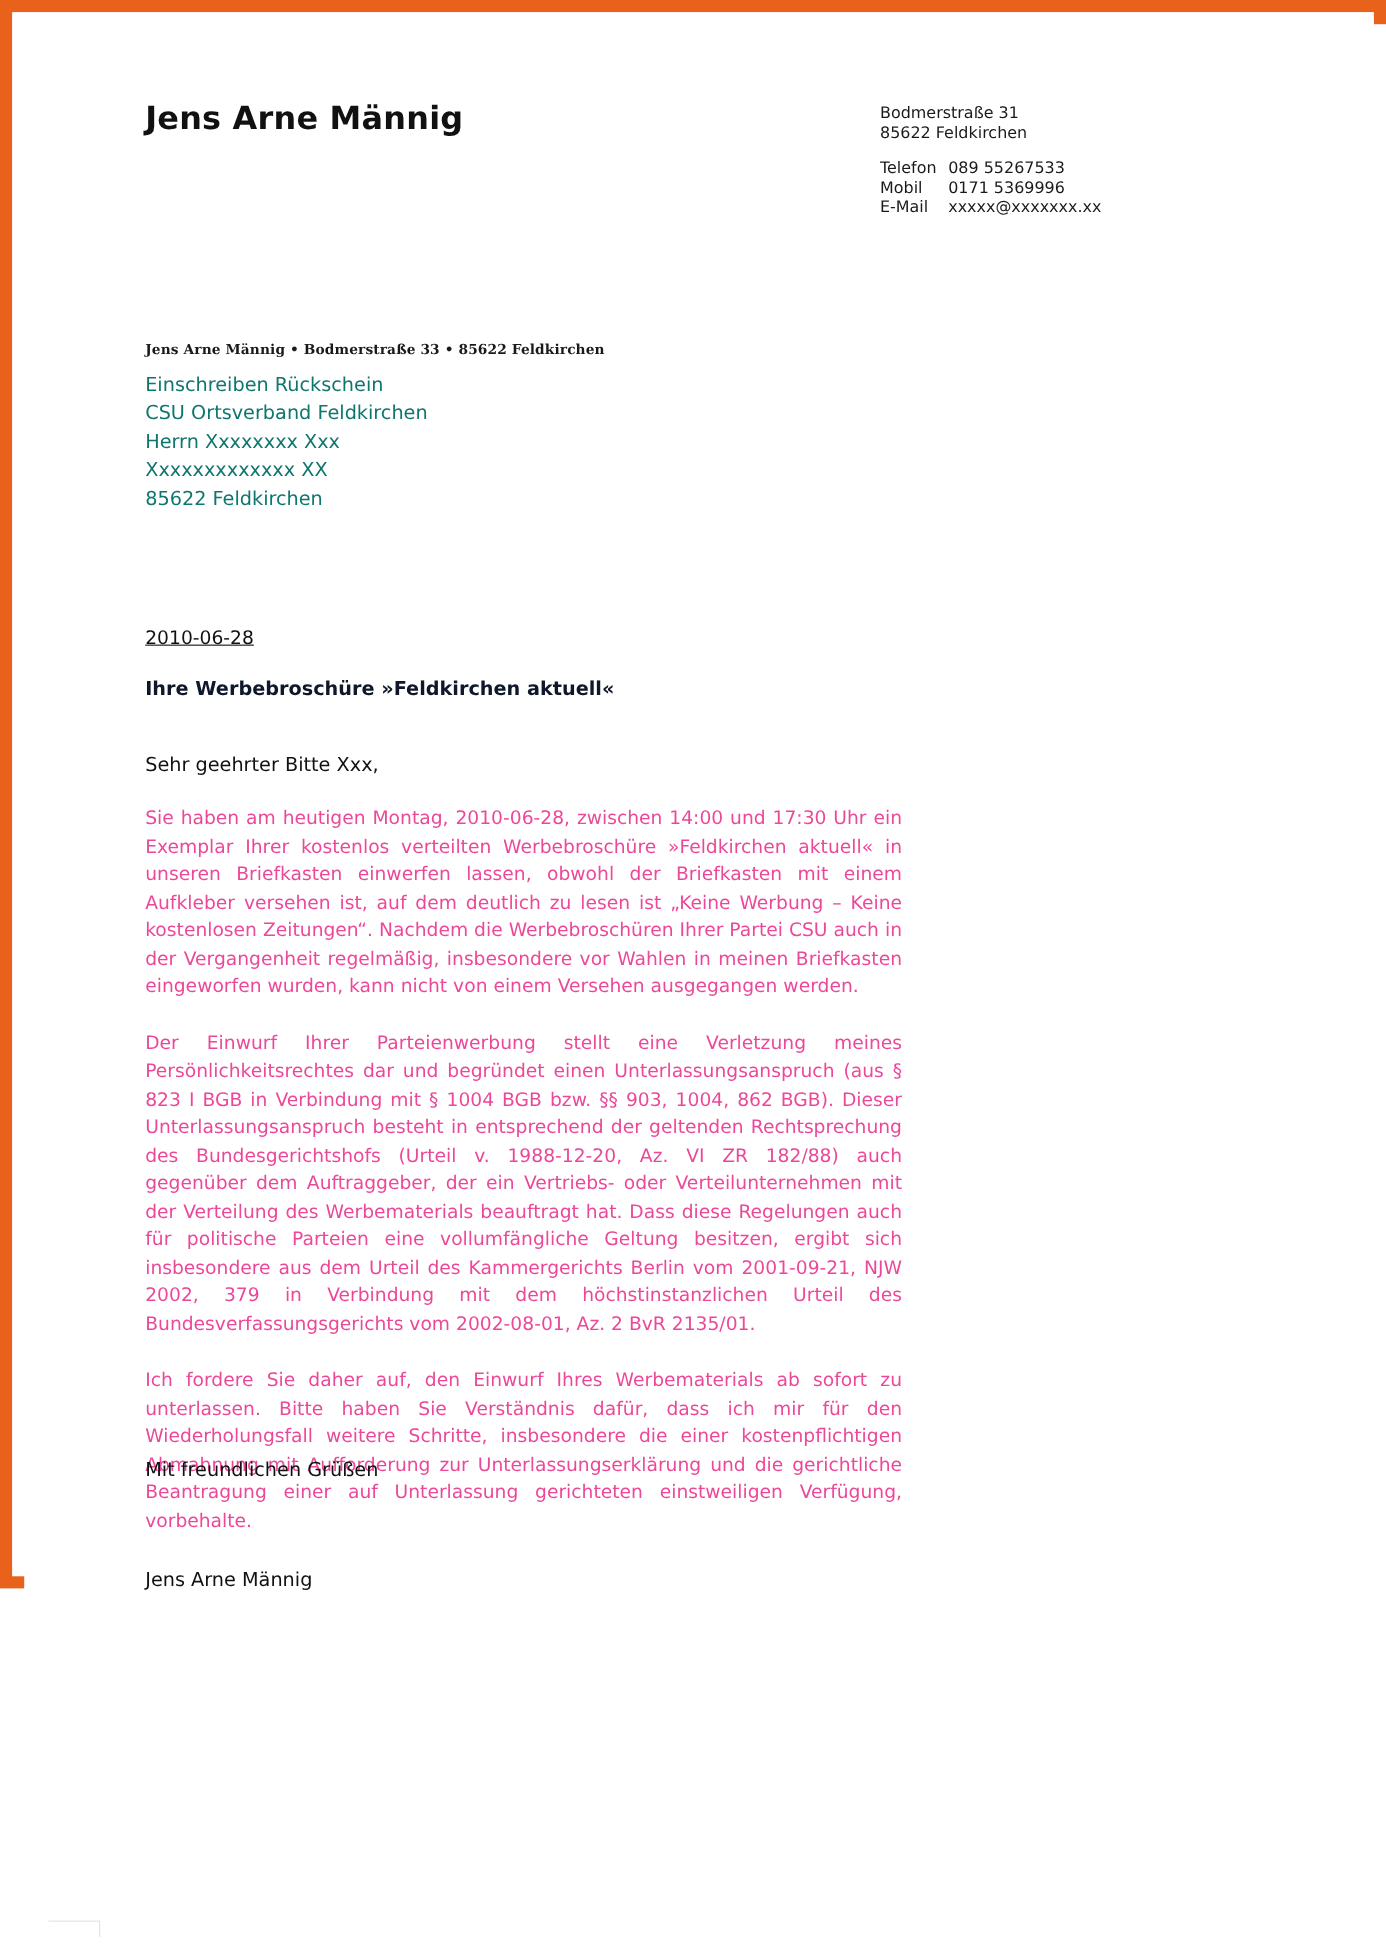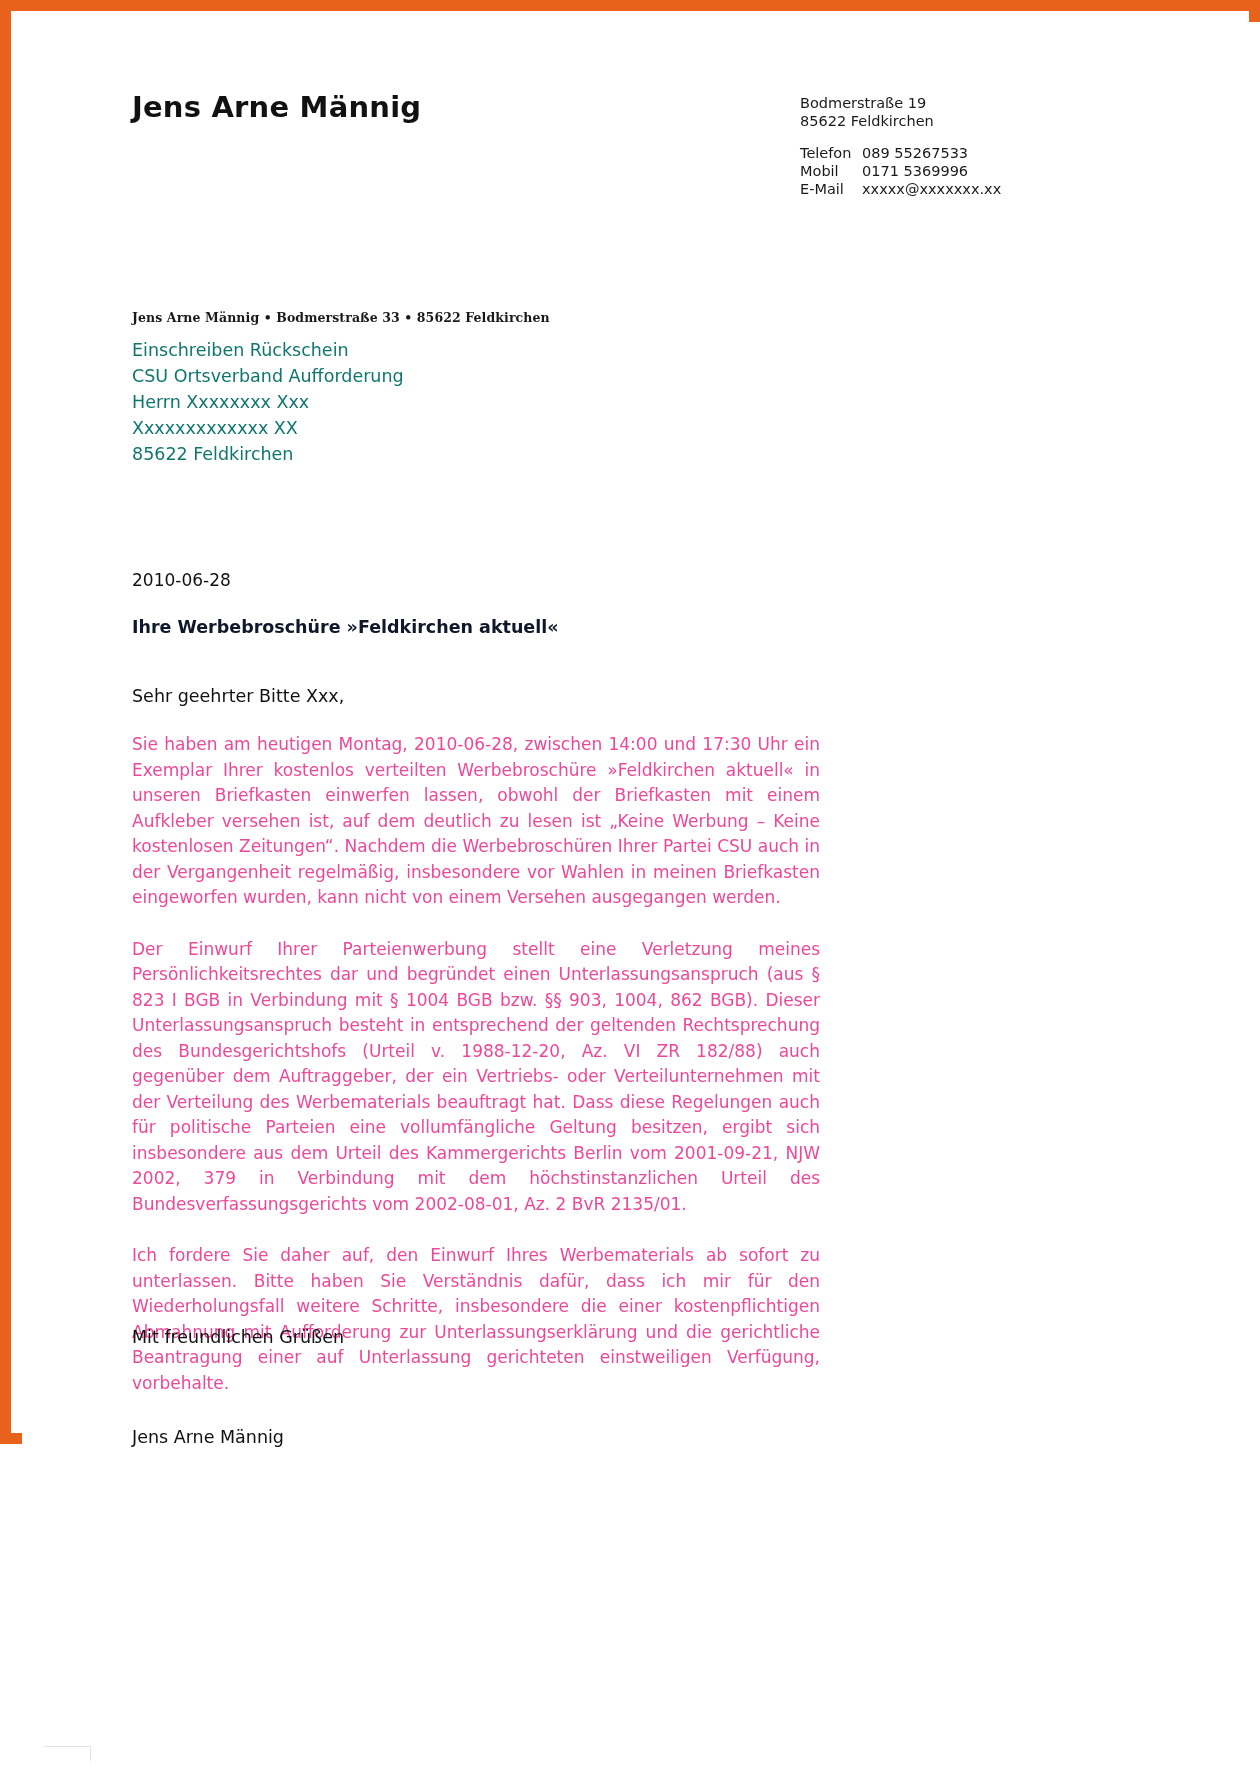--- a/index.html
+++ b/index.html
@@ -169,7 +169,7 @@
 
       <div class="contact-block">
         <div class="grp">
-          <div class="row">Bodmerstraße 19</div>
+          <div class="row">Bodmerstraße 31</div>
           <div class="row">85622 Feldkirchen</div>
         </div>
         <div class="grp">

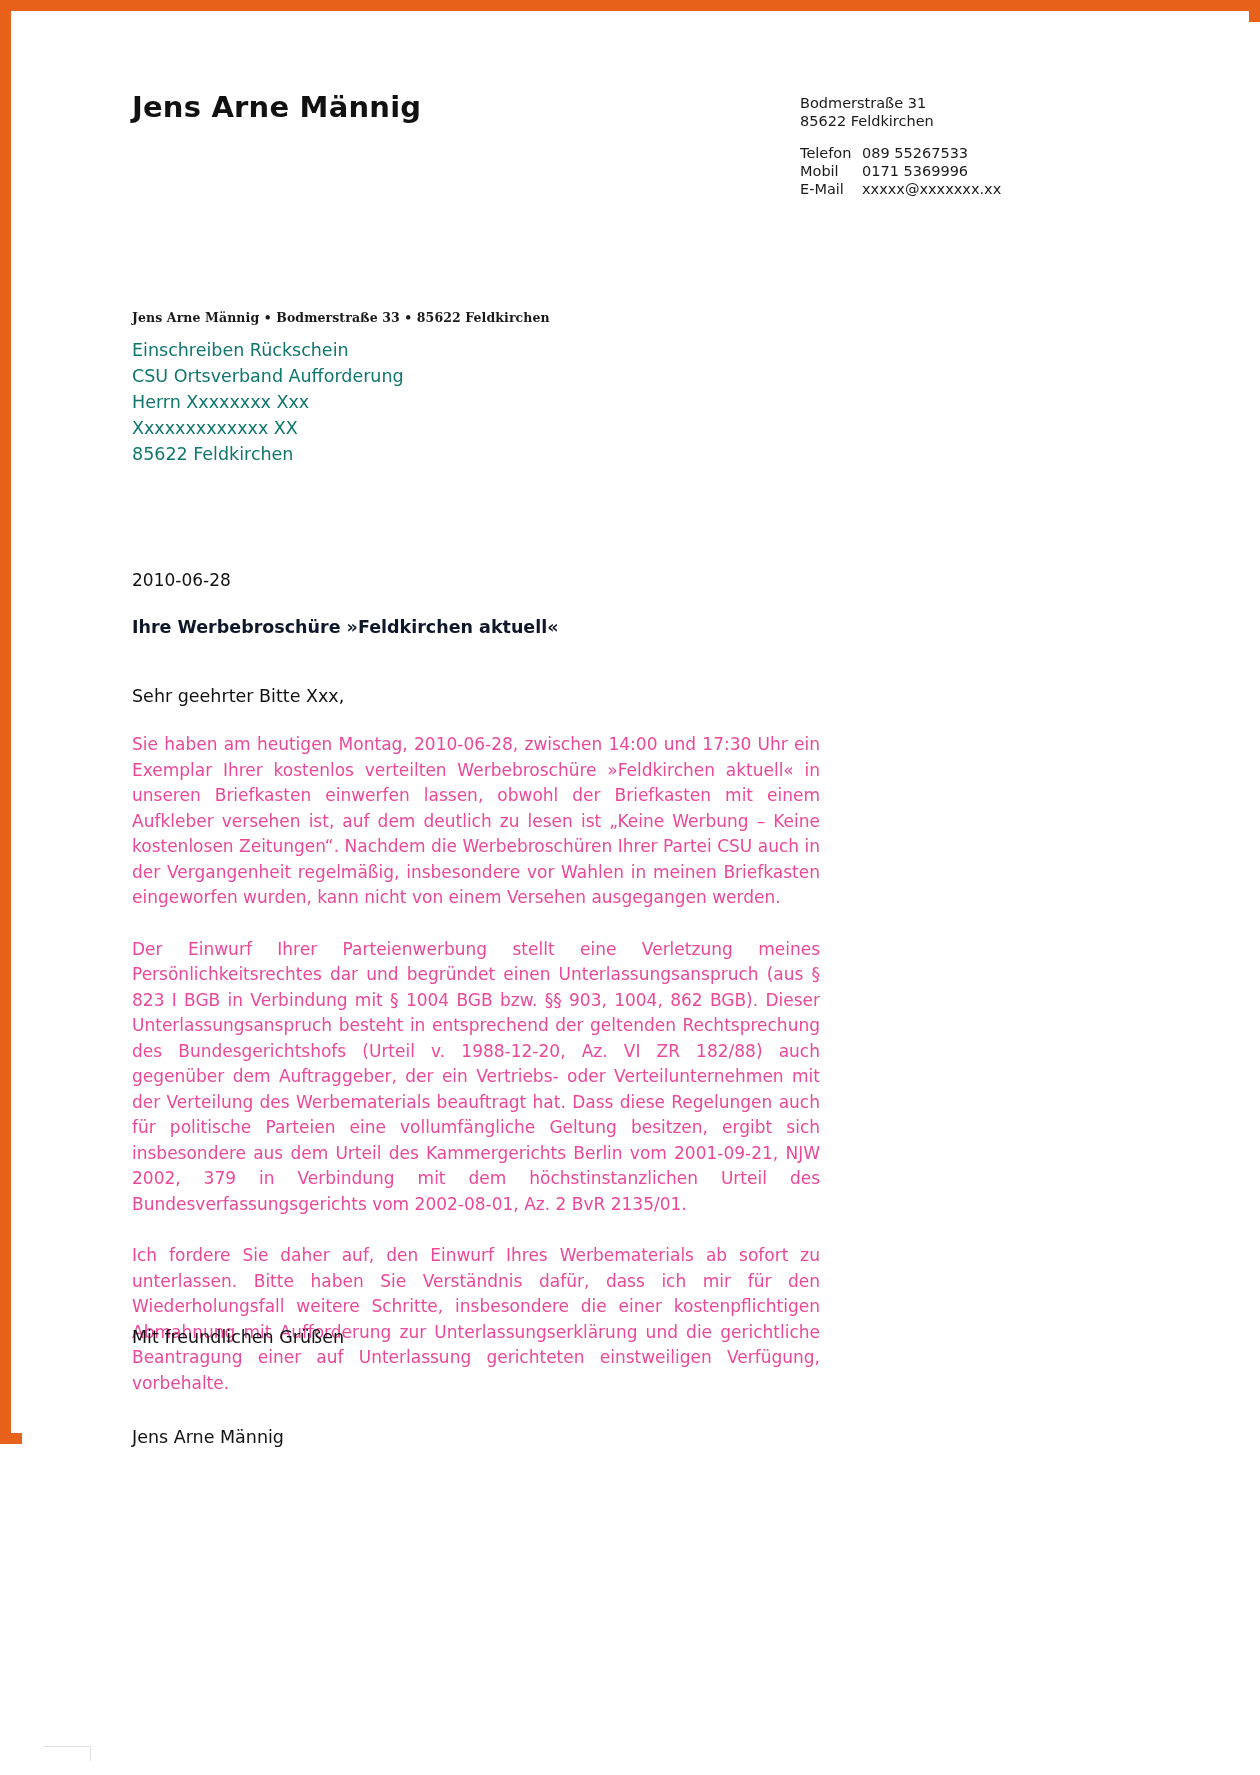--- a/index.html
+++ b/index.html
@@ -183,7 +183,7 @@
 
       <div class="recipient">
         <div>Einschreiben Rückschein</div>
-        <div>CSU Ortsverband Aufforderung</div>
+        <div>CSU Ortsverband Feldkirchen</div>
         <div>Herrn Xxxxxxxx Xxx</div>
         <div>Xxxxxxxxxxxxx XX</div>
         <div>85622 Feldkirchen</div>

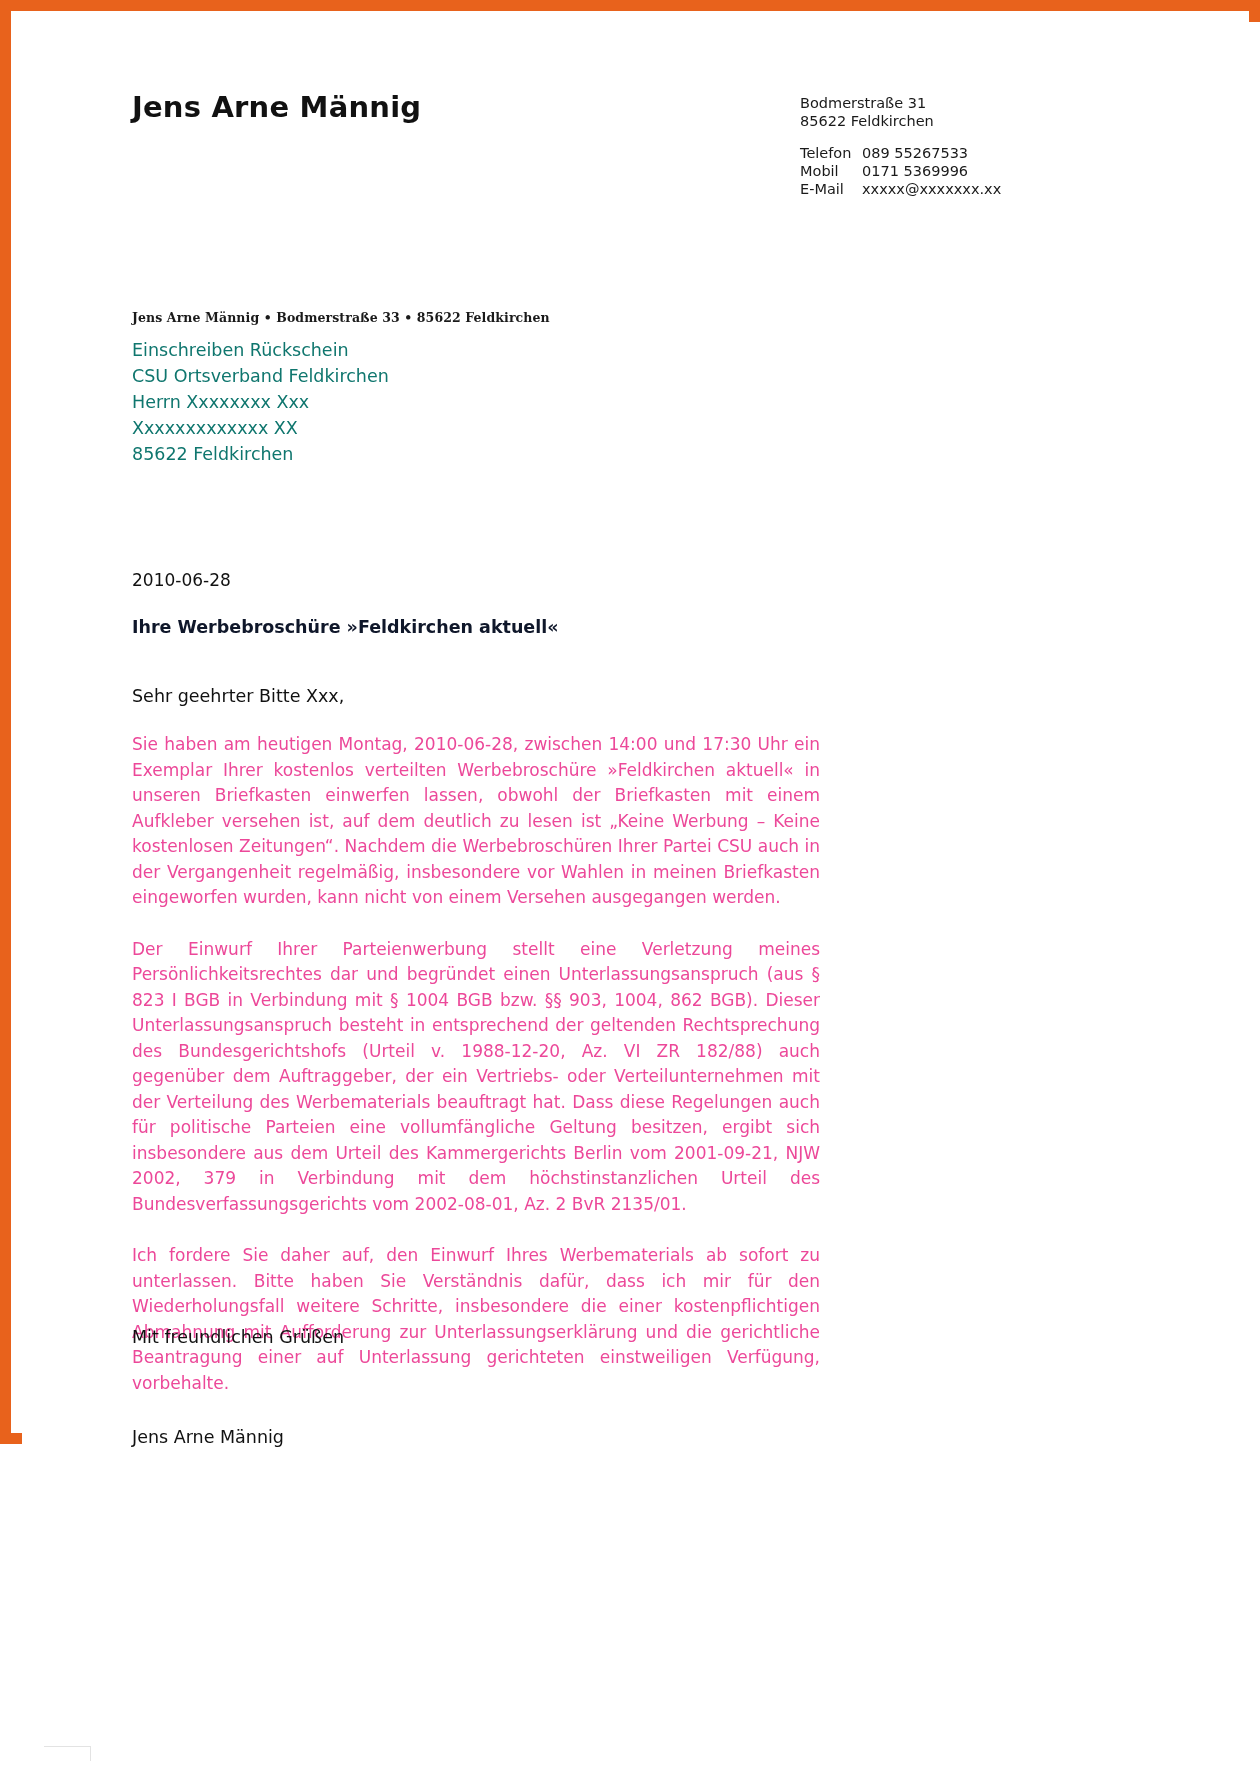--- a/index.html
+++ b/index.html
@@ -98,6 +98,7 @@
     top: 548px;
     font-size: 17px;
     color: #111111;
+    text-decoration: underline;
   }
   
   .subject-line {

